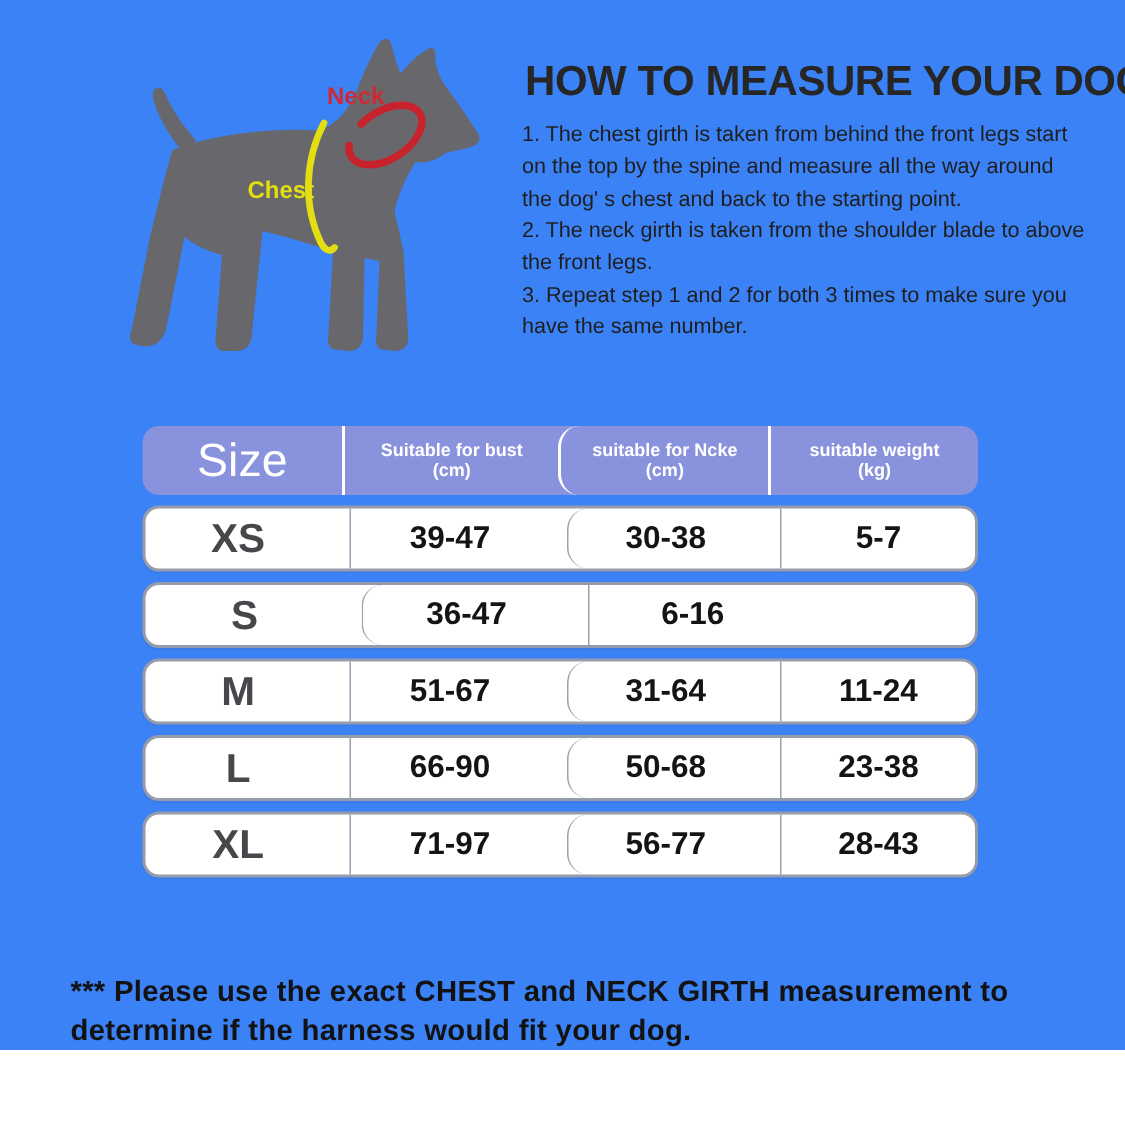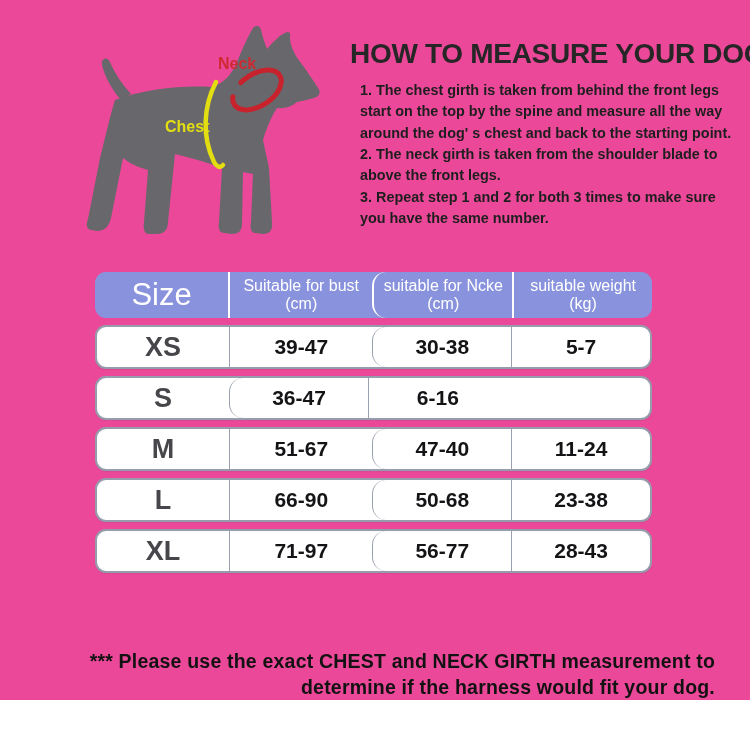--- a/index.html
+++ b/index.html
@@ -5,7 +5,7 @@
   * { margin:0; padding:0; box-sizing:border-box; }
   html,body { background:#ffffff; }
   .page {
-    position:relative; width:750px; height:700px; background:#ec4899;
+    position:relative; width:750px; height:700px; background:#3b82f6;
     font-family:"Liberation Sans", sans-serif; overflow:hidden;
   }
 

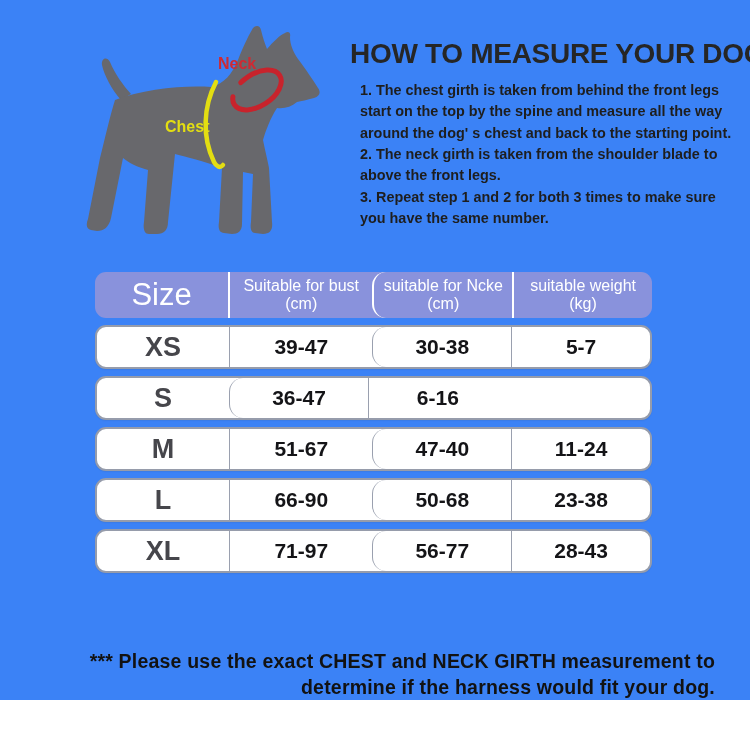--- a/index.html
+++ b/index.html
@@ -19,8 +19,8 @@
     white-space:nowrap;
   }
   .steps {
-    position:absolute; left:360px; top:80px; width:378px;
-    font-size:14.4px; font-weight:700; color:#1e1e1e; line-height:1.48;
+    position:absolute; left:348px; top:80px; width:378px;
+    font-size:14.4px; font-weight:400; color:#1e1e1e; line-height:1.48;
   }
   .steps p { margin:0; }
 

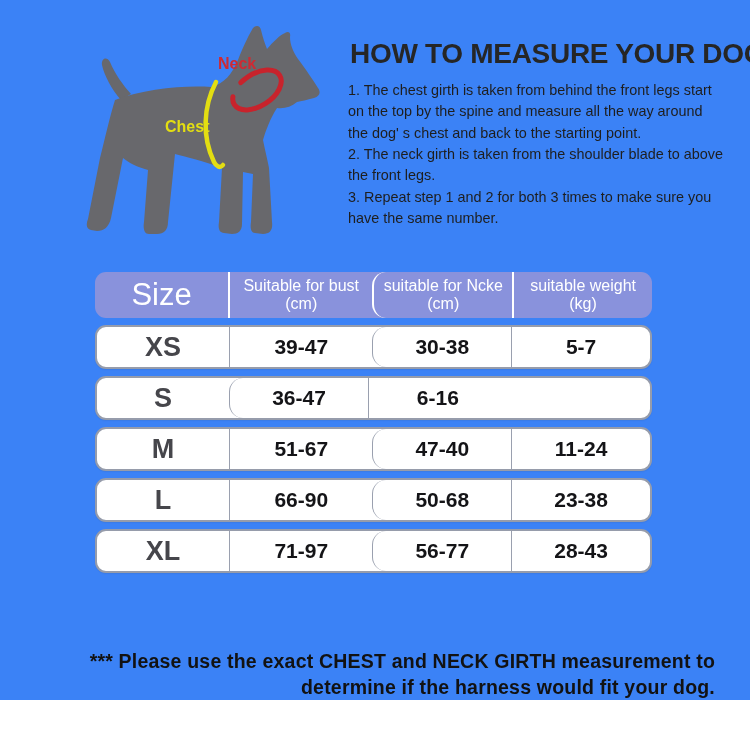--- a/index.html
+++ b/index.html
@@ -25,7 +25,7 @@
   .steps p { margin:0; }
 
   
-  .size-table { position:absolute; left:95px; top:272px; width:557px; }
+  .size-table { position:absolute; left:95px; top:284px; width:557px; }
   .thead {
     display:flex; height:46px; background:#8992dc; border-radius:11px;
     color:#ffffff; overflow:hidden; align-items:stretch;

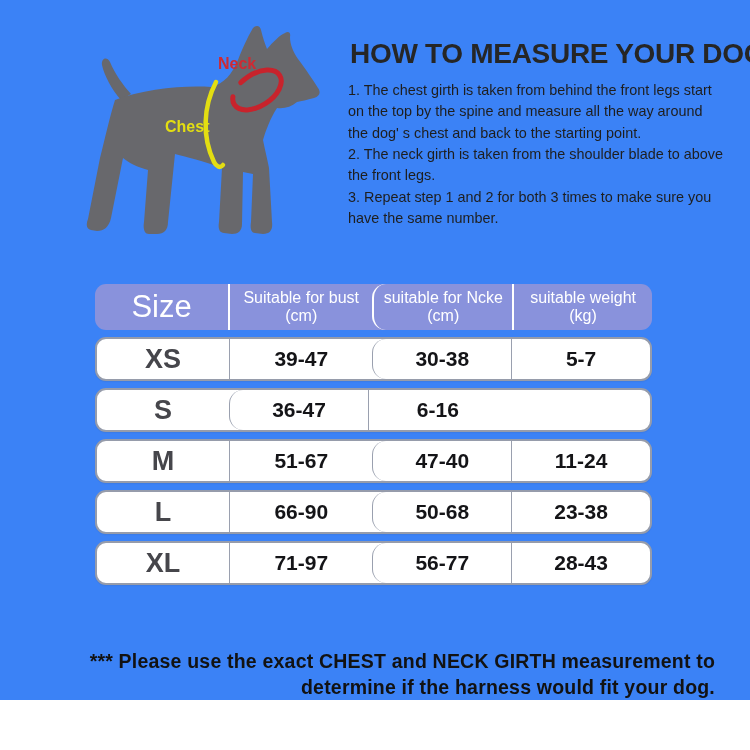--- a/index.html
+++ b/index.html
@@ -34,7 +34,7 @@
         text-align:center; border-left:2px solid #ffffff; }
   .th:first-child { border-left:none; }
   .th-size { width:23.9%; font-size:31px; font-weight:400; }
-  .th-col  { font-size:16px; font-weight:400; line-height:1.12; }
+  .th-col  { font-size:12px; font-weight:700; line-height:1.12; }
   .w-bust { width:25.9%; } .w-neck { width:25.1%;border-radius:14px; } .w-wt { width:25.1%; }
   .trow {
     display:flex; height:44px; margin-top:7px; background:#ffffff;

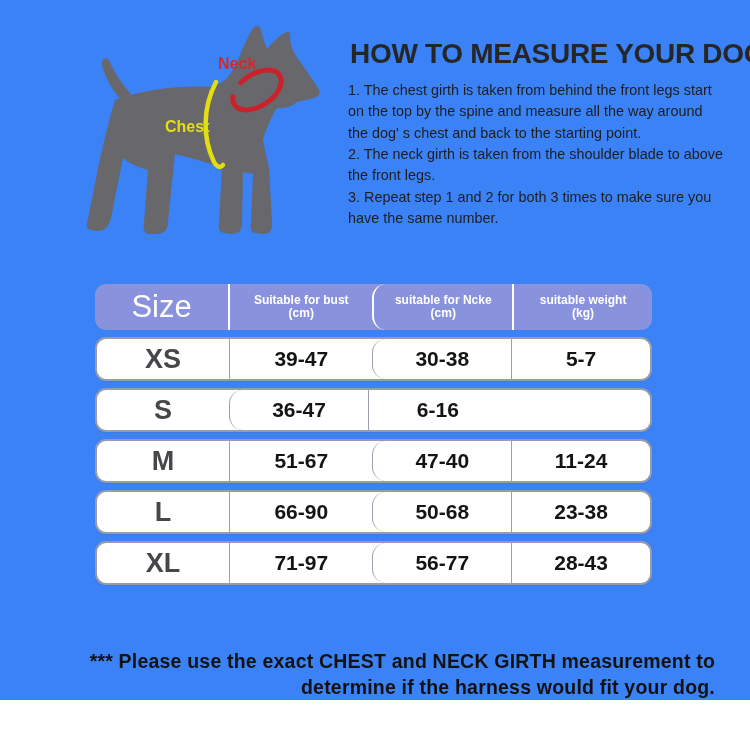--- a/index.html
+++ b/index.html
@@ -40,6 +40,7 @@
     display:flex; height:44px; margin-top:7px; background:#ffffff;
     border:2px solid #969cab; border-radius:11px; align-items:stretch;
     box-shadow:0 1px 1px rgba(60,70,100,0.10);
+    gap:12px;
   }
   .td { display:flex; align-items:center; justify-content:center;
         border-left:1.5px solid #9aa0af; }

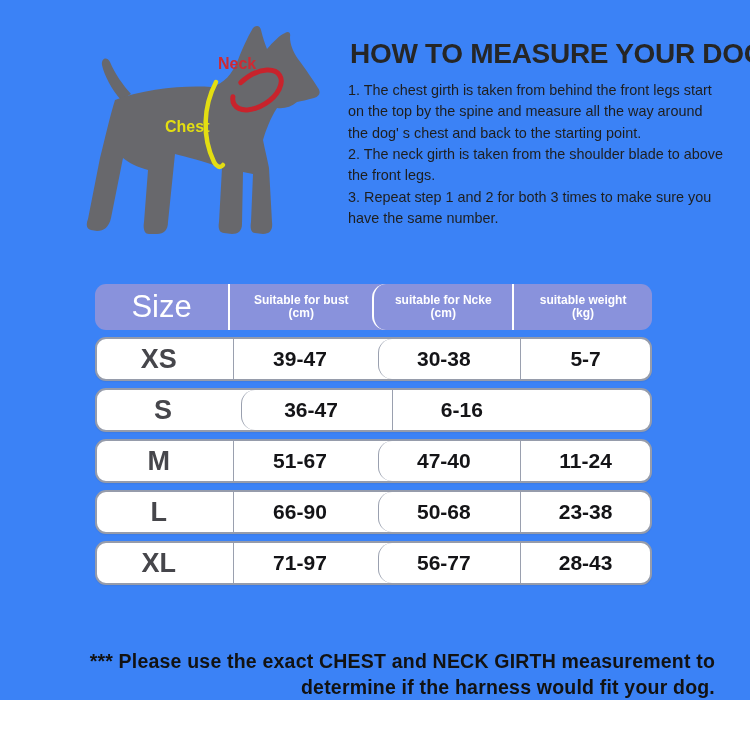--- a/index.html
+++ b/index.html
@@ -152,7 +152,7 @@
     <div class="trow">
       <div class="td td-size">M</div>
       <div class="td td-val w-bust">51-67</div>
-      <div class="td td-val w-neck">47-40</div>
+      <div class="td td-val w-neck">31-64</div>
       <div class="td td-val w-wt">11-24</div>
     </div>
     <div class="trow">

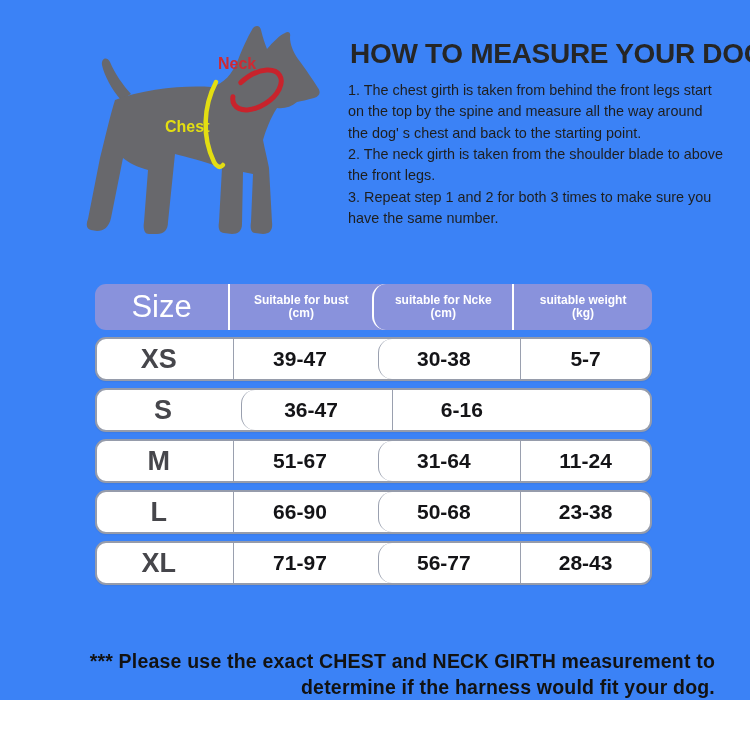--- a/index.html
+++ b/index.html
@@ -53,7 +53,6 @@
     position:absolute; left:47px; top:649px; width:668px;
     font-size:19.5px; font-weight:700; color:#121212; line-height:1.32;
     letter-spacing:0.2px;
-    text-align:right;
   }
 </style>
 </head>

